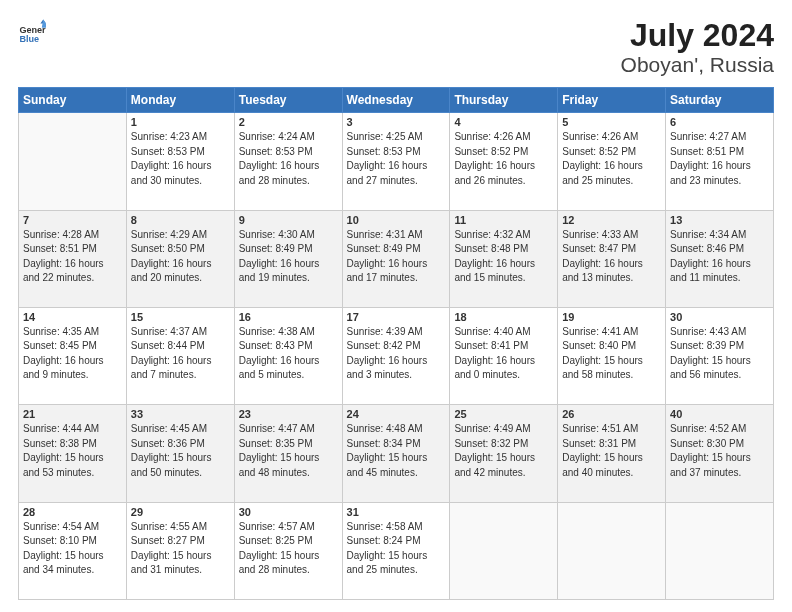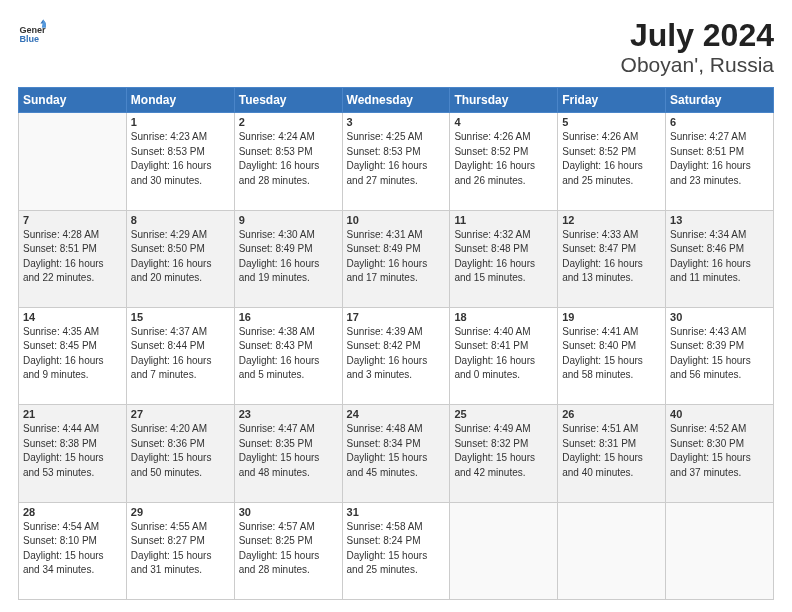--- a/index.html
+++ b/index.html
@@ -212,7 +212,7 @@
             <div class="day-info"><span>Sunrise: 4:44 AM</span><br><span>Sunset: 8:38 PM</span><br><span>Daylight: 15 hours and 53 minutes.</span></div>
           </td>
           <td>
-            <span class="day-number">27</span>
+            <span class="day-number">33</span>
             <div class="day-info"><span>Sunrise: 4:20 AM</span><br><span>Sunset: 8:36 PM</span><br><span>Daylight: 15 hours and 50 minutes.</span></div>
           </td>
           <td>

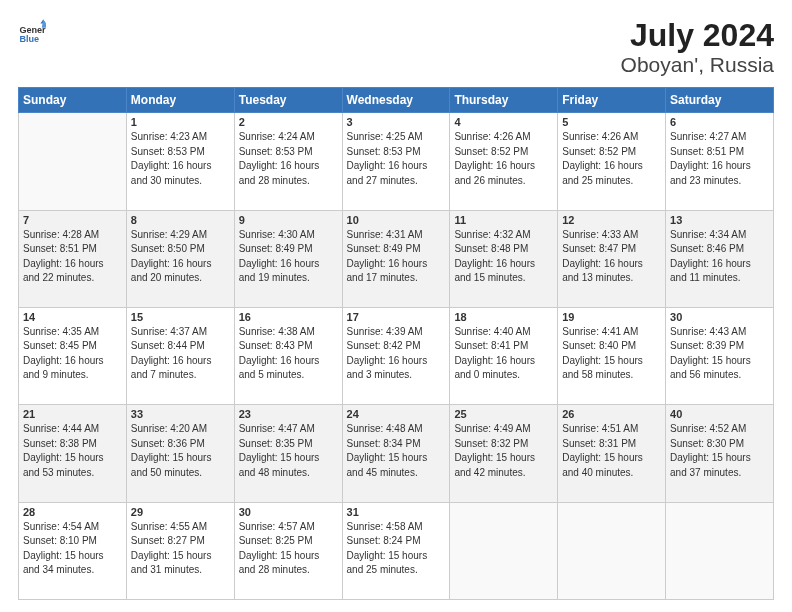--- a/index.html
+++ b/index.html
@@ -213,7 +213,7 @@
           </td>
           <td>
             <span class="day-number">33</span>
-            <div class="day-info"><span>Sunrise: 4:20 AM</span><br><span>Sunset: 8:36 PM</span><br><span>Daylight: 15 hours and 50 minutes.</span></div>
+            <div class="day-info"><span>Sunrise: 4:45 AM</span><br><span>Sunset: 8:36 PM</span><br><span>Daylight: 15 hours and 50 minutes.</span></div>
           </td>
           <td>
             <span class="day-number">23</span>

